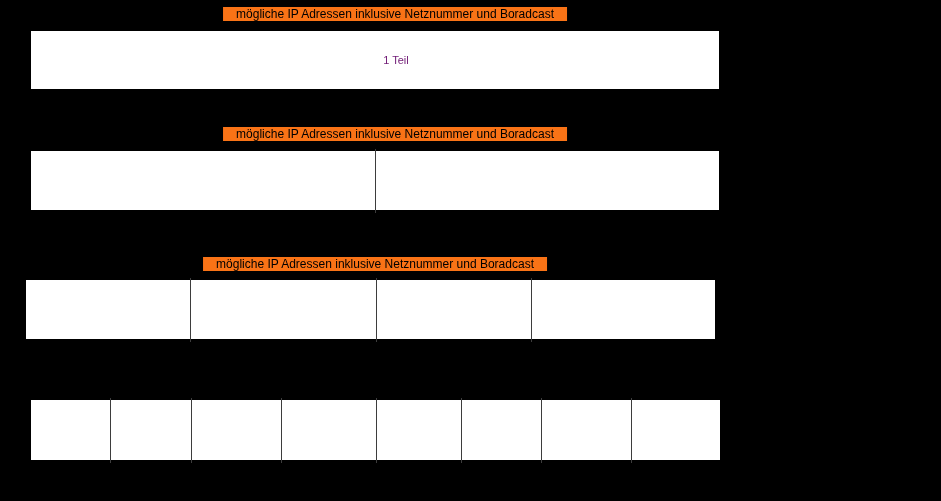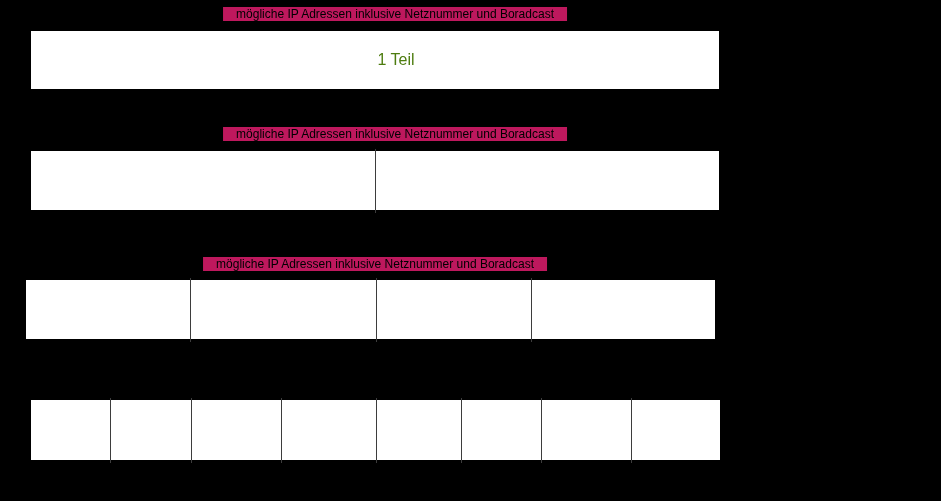--- a/index.html
+++ b/index.html
@@ -22,7 +22,7 @@
   .sec-title {
     position: absolute;
     transform: translateX(-50%);
-    background: #be185d;
+    background: #f97316;
     color: #000000;
     font-size: 12px;
     line-height: 14px;

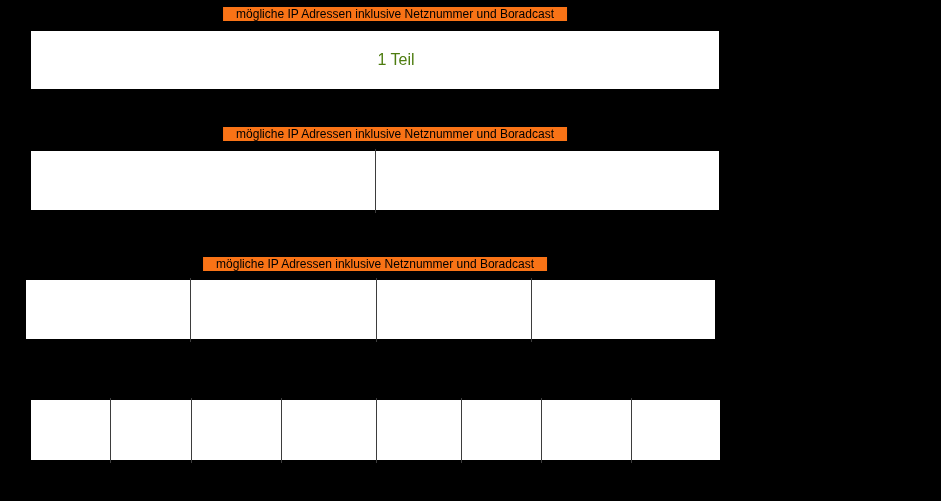--- a/index.html
+++ b/index.html
@@ -44,8 +44,8 @@
   .b3 { left: 26px; top: 280px; width: 689px; height: 59px; }
   .b4 { left: 31px; top: 400px; width: 689px; height: 60px; }
   .box-label {
-    color: #4d7c0f;
-    font-size: 16px;
+    color: #701a75;
+    font-size: 11px;
     margin-left: 42px;
   }
   .vdiv {

